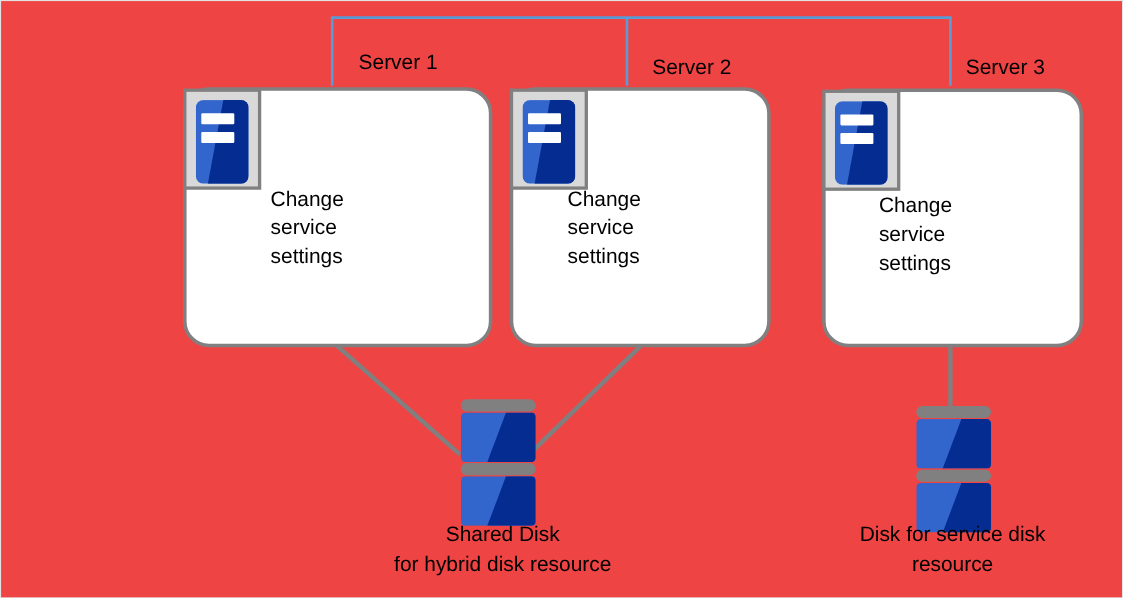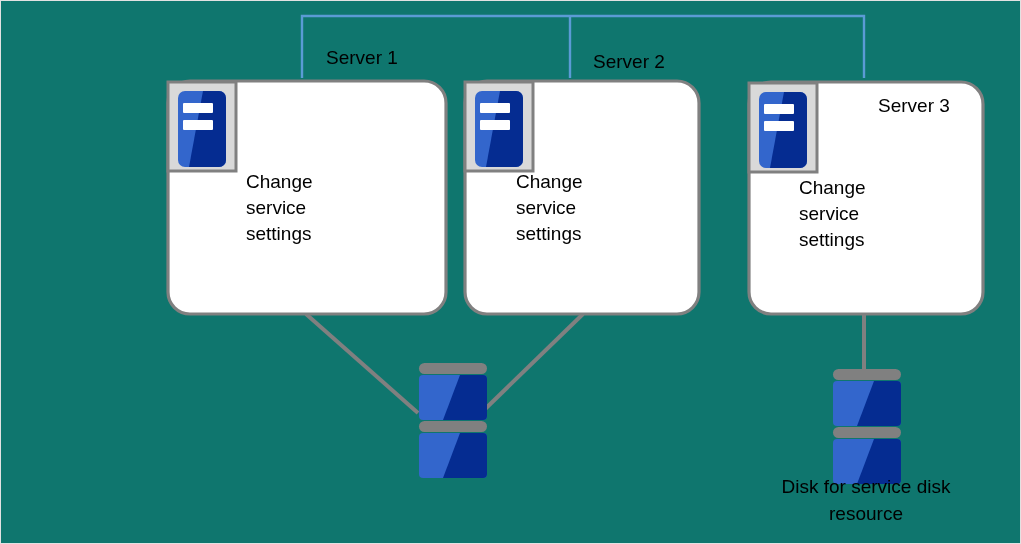--- a/index.html
+++ b/index.html
@@ -14,7 +14,7 @@
     position: relative;
     width: 1021px;
     height: 544px;
-    background: #0f766e;
+    background: #ef4444;
     border: 1px solid #e2e2e2;
     box-sizing: border-box;
     overflow: hidden;

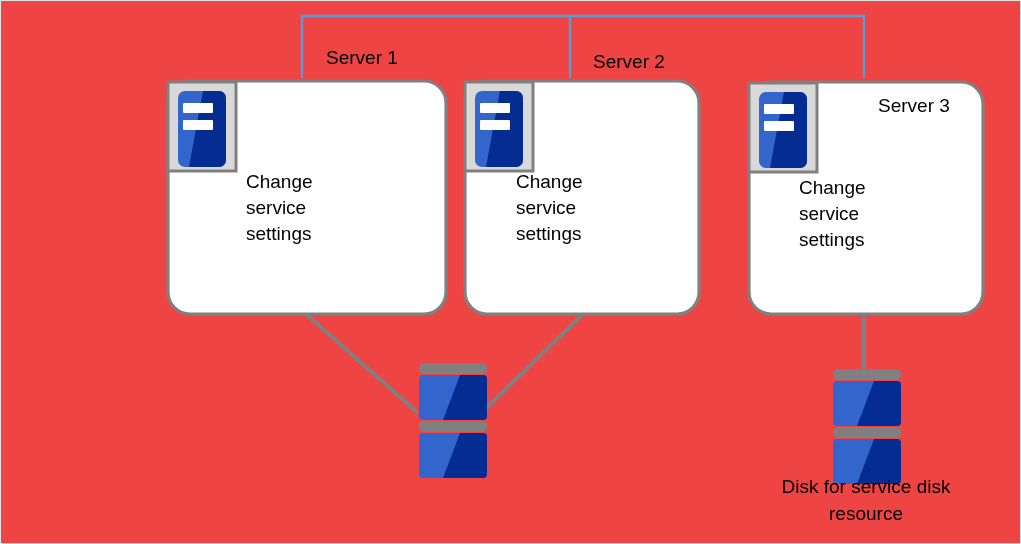--- a/index.html
+++ b/index.html
@@ -164,7 +164,7 @@
 
   <div class="server-label" style="left:325px; top:46px;">Server 1</div>
   <div class="server-label" style="left:592px; top:50px;">Server 2</div>
-  <div class="server-label" style="left:877px; top:50px;margin-top:44px;">Server 3</div>
+  <div class="server-label" style="left:877px; top:50px;">Server 3</div>
 
   <div class="box-text" style="left:245px; top:168px; width:130px;">Change
 service

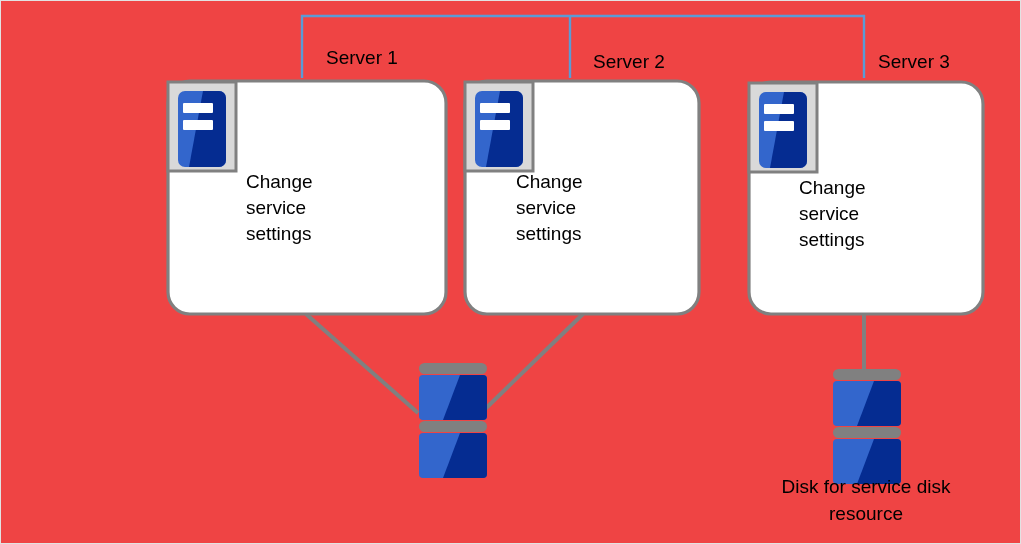--- a/index.html
+++ b/index.html
@@ -176,6 +176,8 @@
 service
 settings</div>
 
+  <div class="disk-caption" style="left:325px; top:472px; width:262px;">Shared Disk
+for hybrid disk resource</div>
   <div class="disk-caption" style="left:755px; top:472px; width:220px;">Disk for service disk
 resource</div>
 

